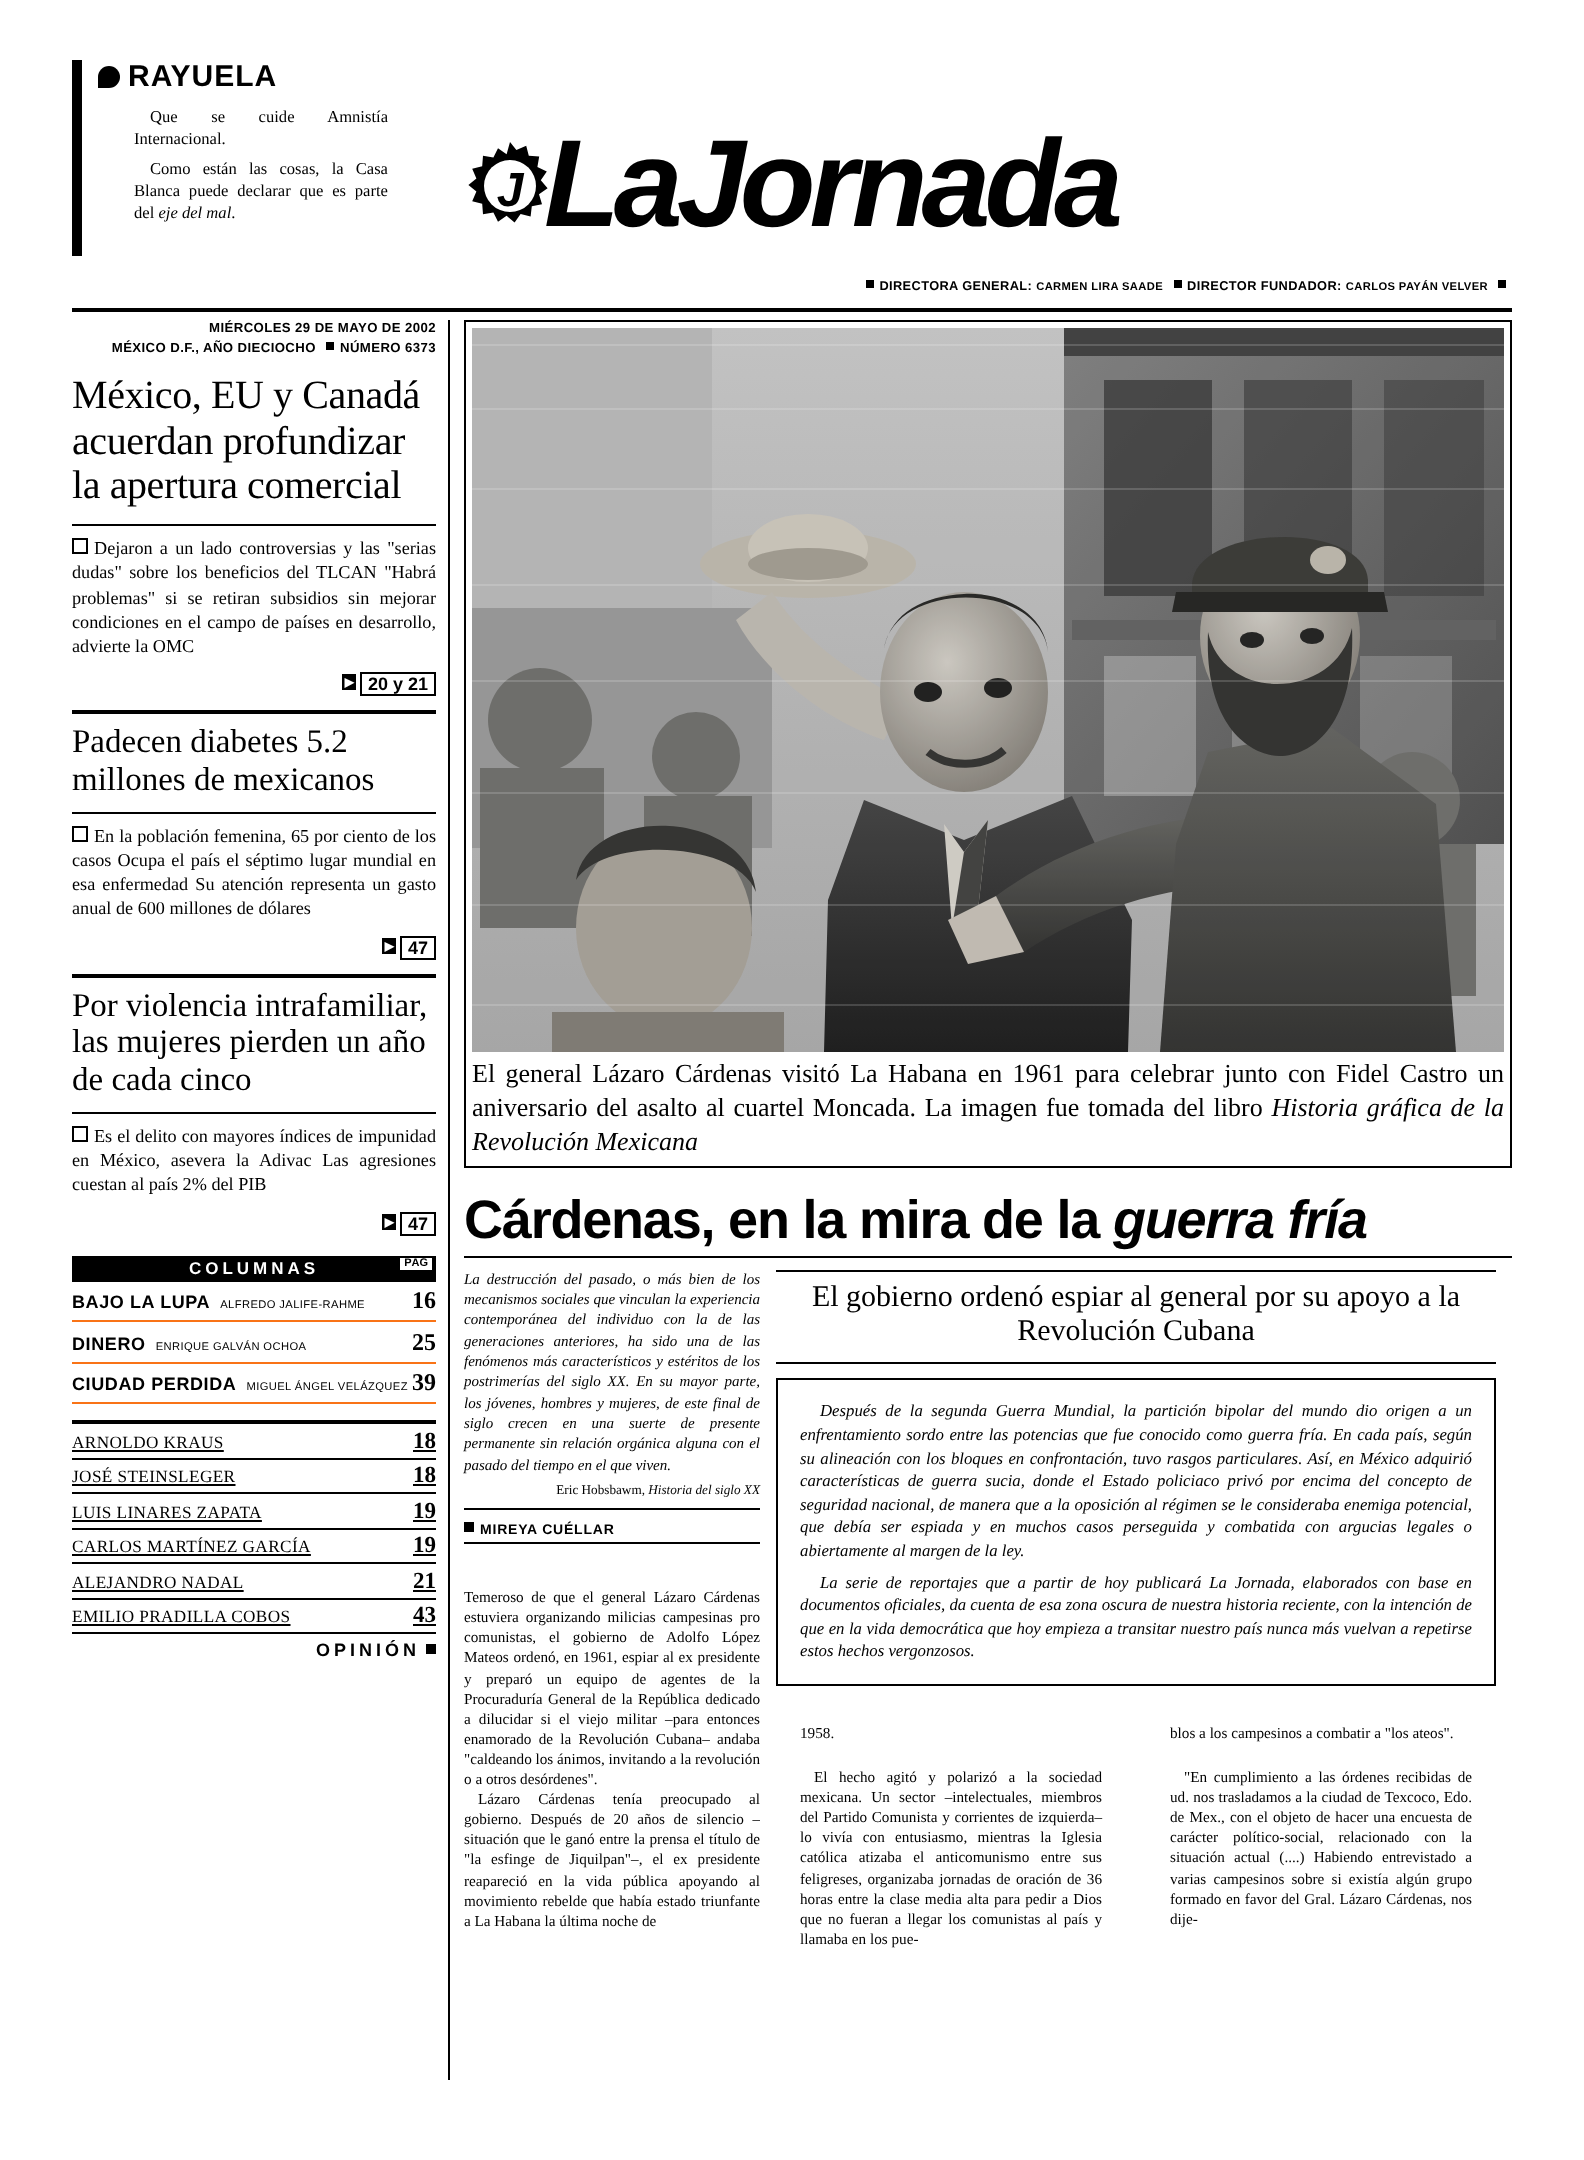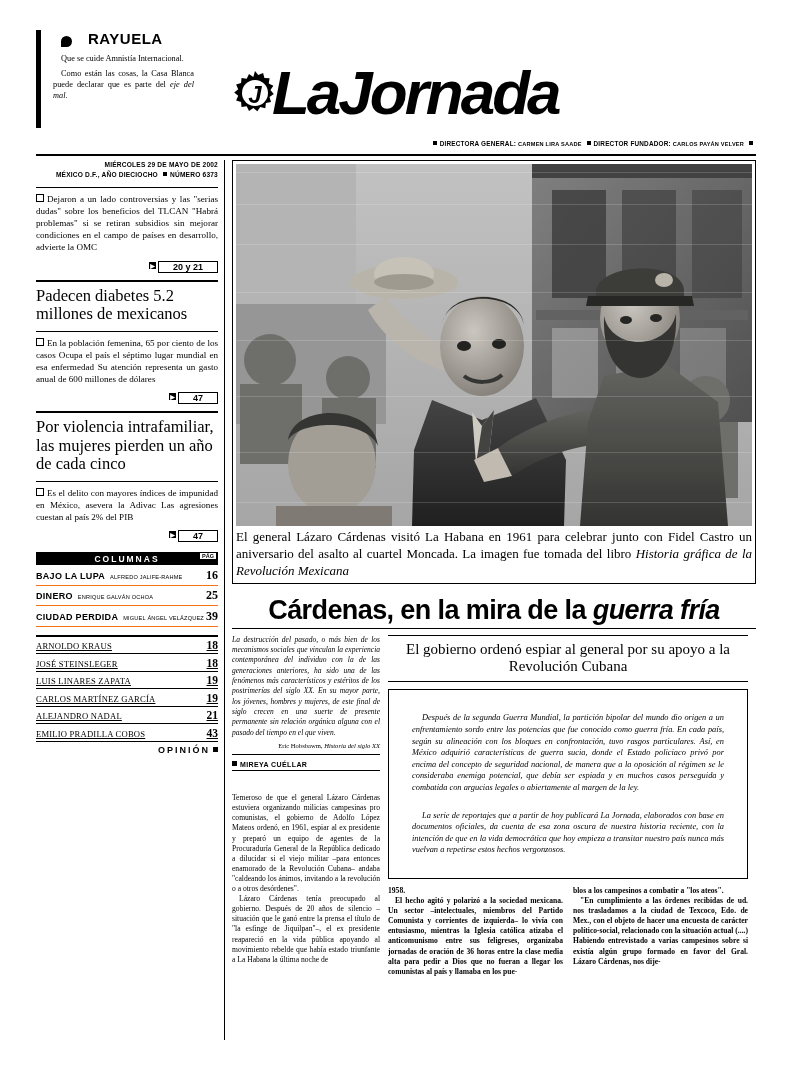--- a/index.html
+++ b/index.html
@@ -37,9 +37,8 @@
     font-weight: bold;
     font-size: 15px;
     letter-spacing: 0.5px;
-    display: flex; align-items: flex-end;
-    gap: 16px;
-    margin-left: 12px;
+    display: flex; align-items: center;
+    gap: 4px;
   }
   .rayuela-mark {
     display: inline-block;

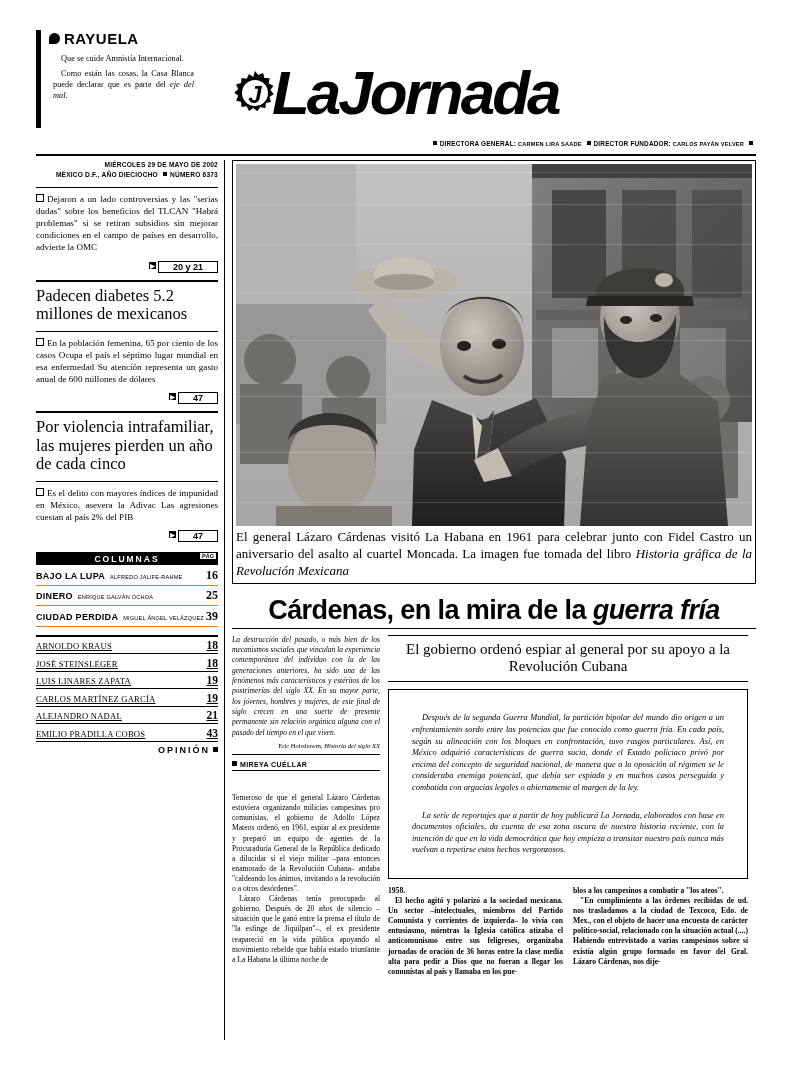--- a/index.html
+++ b/index.html
@@ -52,7 +52,7 @@
     line-height: 1.32;
     text-align: justify;
   }
-  .rayuela-body p { margin: 0 0 4px 4px; text-indent: 8px; }
+  .rayuela-body p { margin: 0 0 4px 18px; text-indent: 8px; }
   .rayuela-body i { font-style: italic; }
 
   

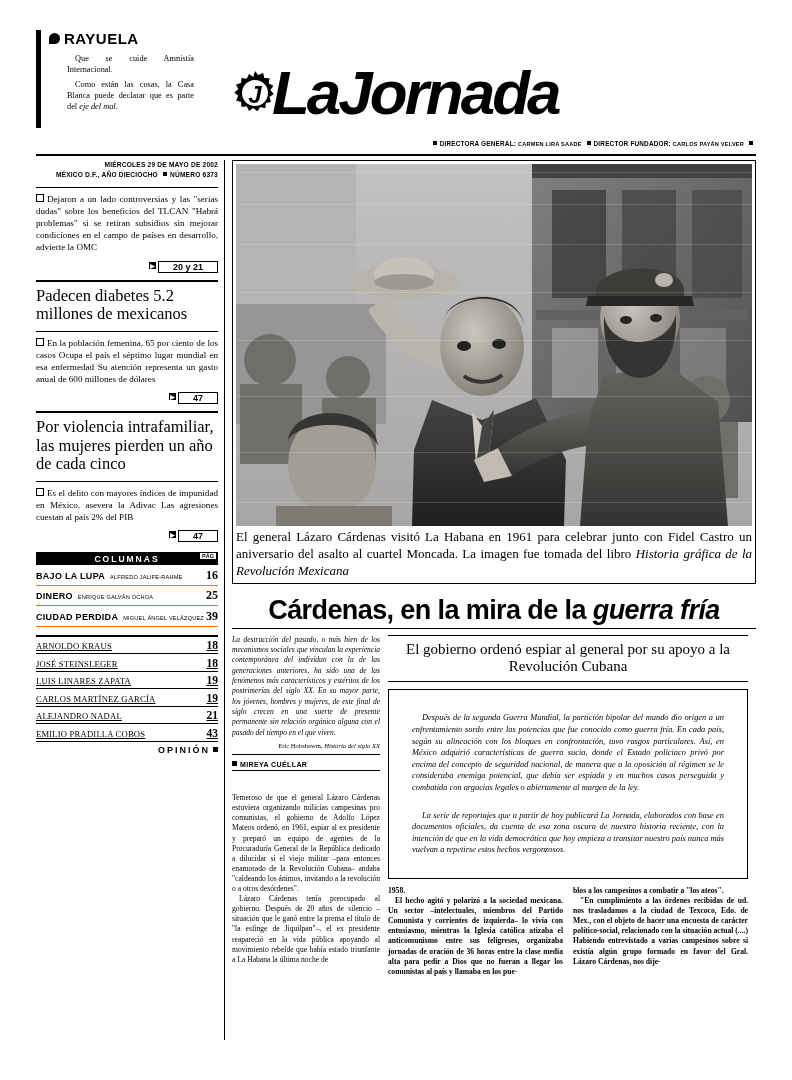--- a/index.html
+++ b/index.html
@@ -386,6 +386,7 @@
       </div>
     </div>
 
+    <div class="lead-head">México, EU y Canadá acuerdan profundizar la apertura comercial</div>
     <div class="rule-thin"></div>
     <div class="deck">
       <span class="bullet"></span><span>Dejaron a un lado controversias y las "serias dudas" sobre los beneficios del TLCAN  "Habrá problemas" si se retiran subsidios sin mejorar condiciones en el campo de países en desarrollo, advierte la OMC</span>

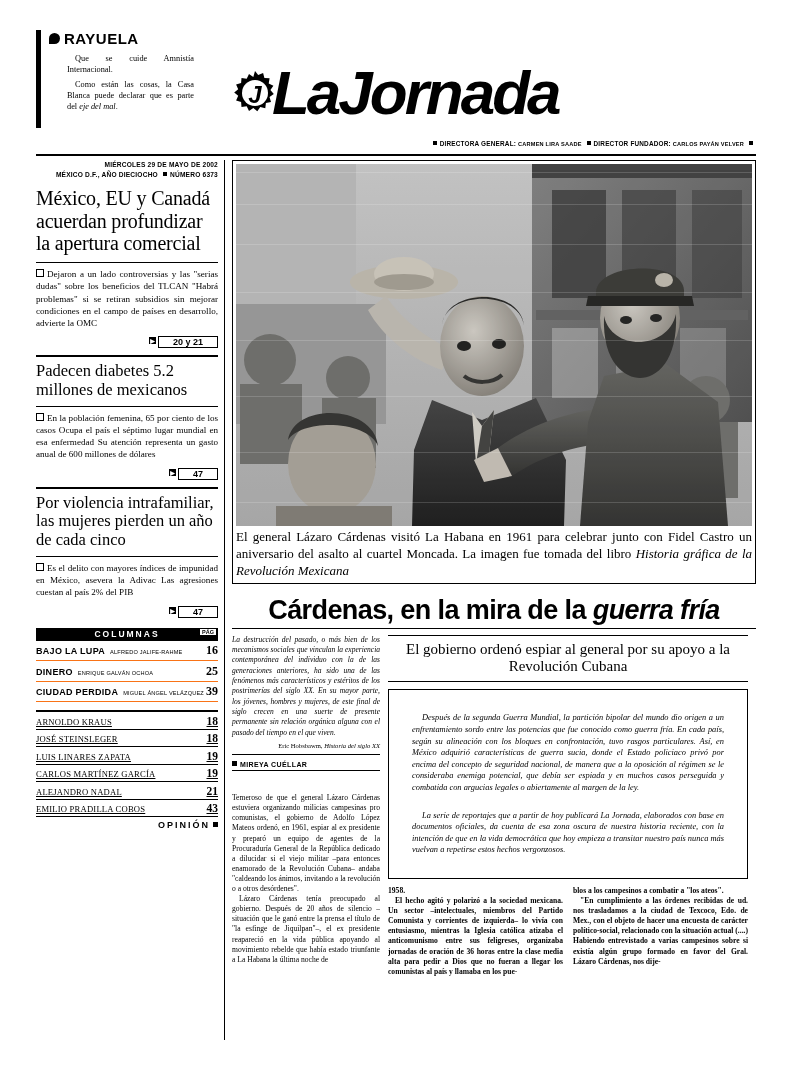--- a/index.html
+++ b/index.html
@@ -135,7 +135,7 @@
     font-size:6px; padding:0 1px; margin-right:2px; vertical-align:2px;
   }
   .pagref .bx {
-    display:inline-block; border:1.5px solid #000; padding: 0 14px;
+    display:inline-block; border:1.5px solid #000; padding: 0 3px;
     font-size: 9px;
   }
   .head2 {

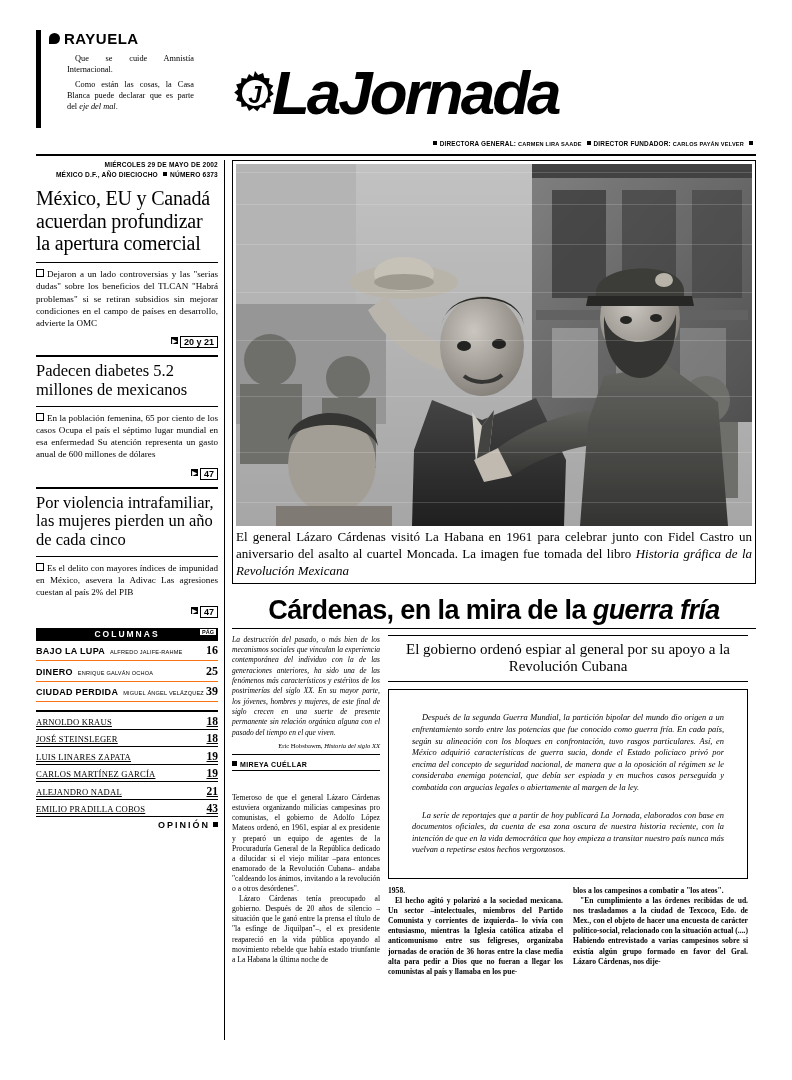--- a/index.html
+++ b/index.html
@@ -239,7 +239,6 @@
     font-family: "Liberation Sans", sans-serif;
     font-weight: bold;
     font-size: 27px;
-    text-align: center;
     margin: 11px 0 2px;
     letter-spacing: -0.6px;
   }

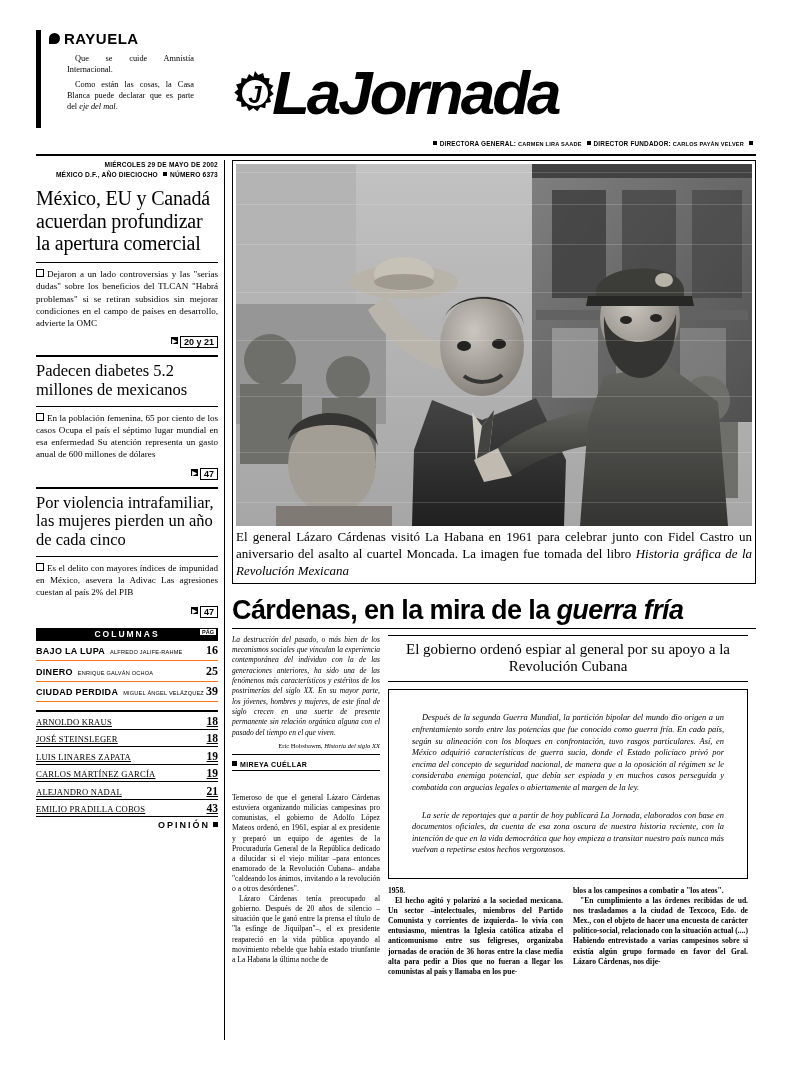--- a/index.html
+++ b/index.html
@@ -310,7 +310,7 @@
     line-height: 1.38;
     text-align: justify;
   }
-  .sumbox p { margin: 16px; text-indent: 10px; }
+  .sumbox p { margin: 4px; text-indent: 10px; }
   .twocol {
     display: flex;
     gap: 10px;

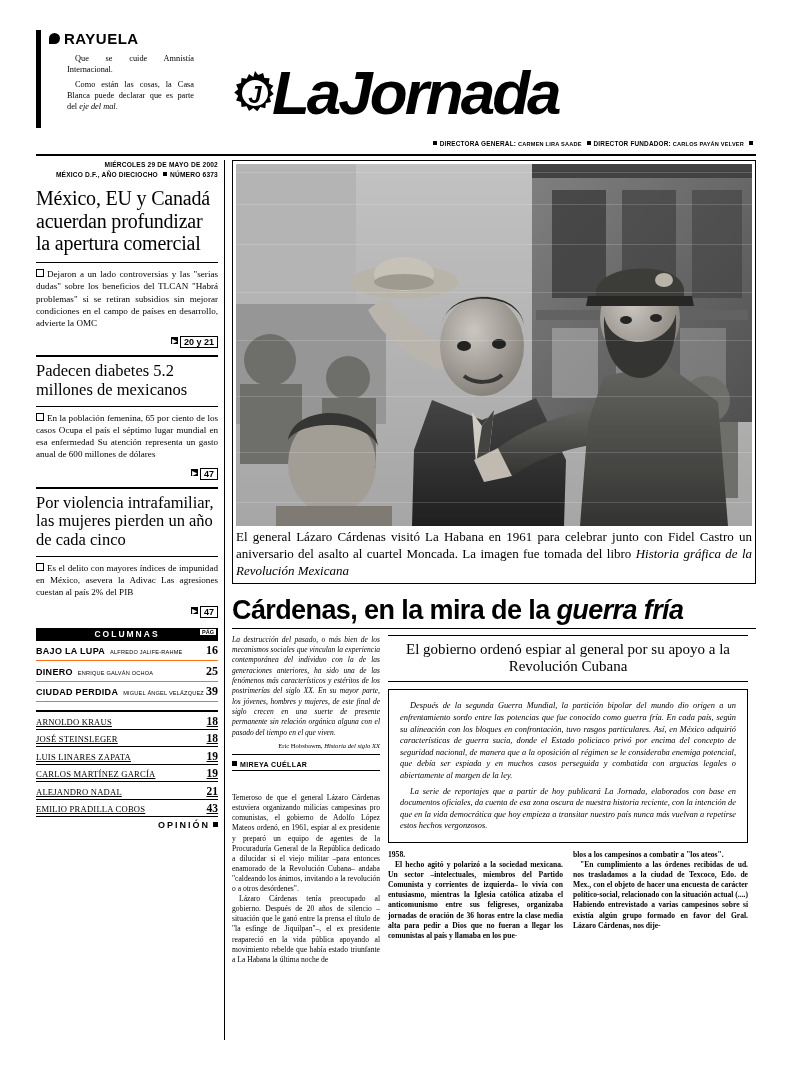--- a/index.html
+++ b/index.html
@@ -322,7 +322,7 @@
     line-height: 1.33;
     text-align: justify;
   }
-  .twocol p { margin: 0; text-indent: 7px; font-weight: bold; }
+  .twocol p { margin: 12px; text-indent: 7px; }
   .twocol p:first-child { text-indent: 0; }
   .fade-mask {
     position: absolute;

